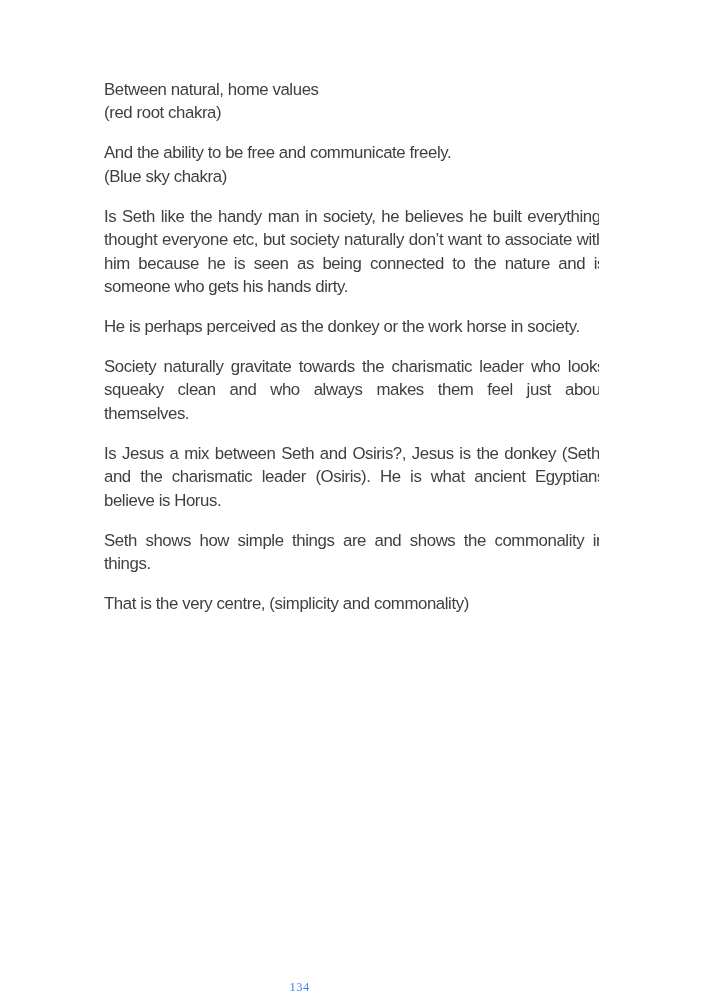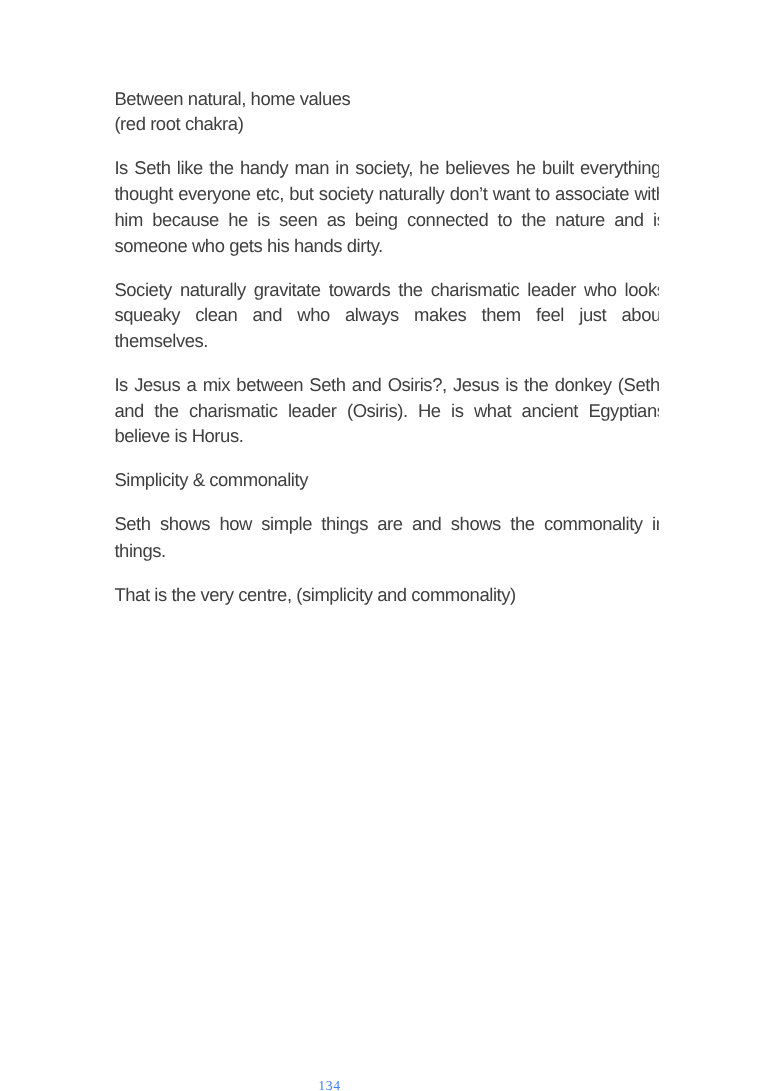--- a/index.html
+++ b/index.html
@@ -49,6 +49,8 @@
   <div class="text-content">
     <p class="para">Between natural, home values
 (red root chakra)</p>
+    <p class="para">And the ability to be free and communicate freely.
+(Blue sky chakra)</p>
     <p class="para">Is Seth like the handy man in society, he believes he built everything, thought everyone etc, but society naturally don’t want to associate with him because he is seen as being connected to the nature and is someone who gets his hands dirty.</p>
     <p class="para">Society naturally gravitate towards the charismatic leader who looks squeaky clean and who always makes them feel just about themselves.</p>
     <p class="para">Is Jesus a mix between Seth and Osiris?, Jesus is the donkey (Seth) and the charismatic leader (Osiris). He is what ancient Egyptians believe is Horus.</p>

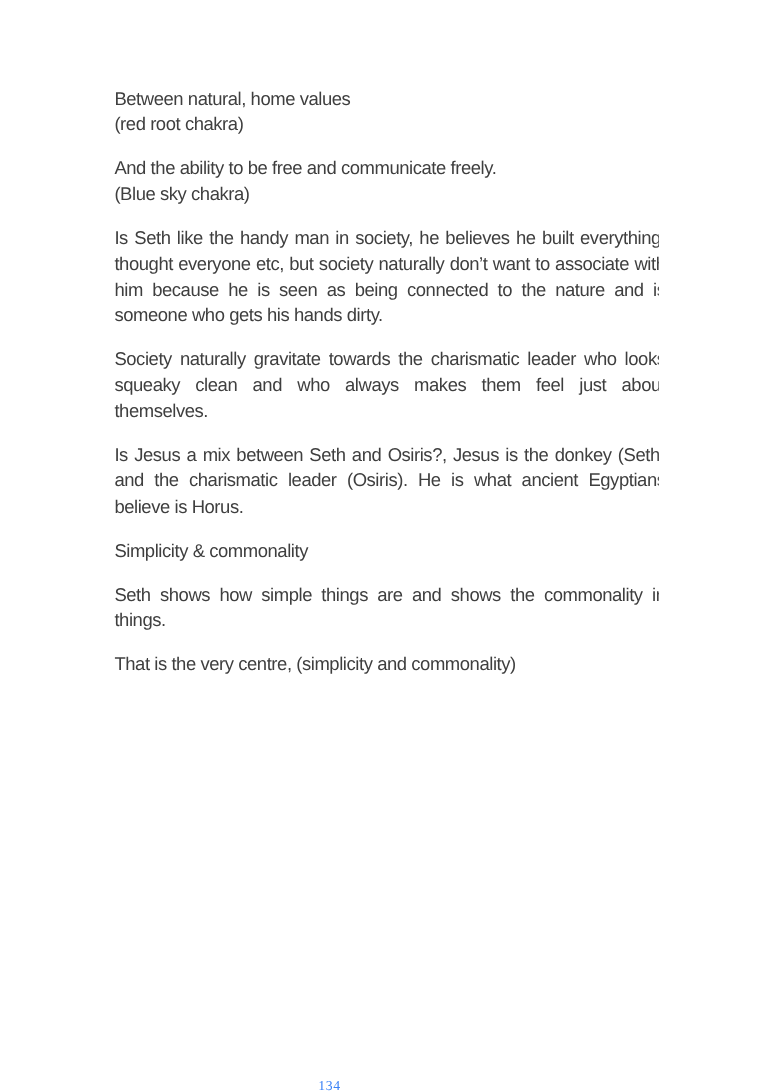--- a/index.html
+++ b/index.html
@@ -52,6 +52,7 @@
     <p class="para">And the ability to be free and communicate freely.
 (Blue sky chakra)</p>
     <p class="para">Is Seth like the handy man in society, he believes he built everything, thought everyone etc, but society naturally don’t want to associate with him because he is seen as being connected to the nature and is someone who gets his hands dirty.</p>
+    <p class="para">He is perhaps perceived as the donkey or the work horse in society.</p>
     <p class="para">Society naturally gravitate towards the charismatic leader who looks squeaky clean and who always makes them feel just about themselves.</p>
     <p class="para">Is Jesus a mix between Seth and Osiris?, Jesus is the donkey (Seth) and the charismatic leader (Osiris). He is what ancient Egyptians believe is Horus.</p>
     <p class="para">Simplicity &amp; commonality</p>

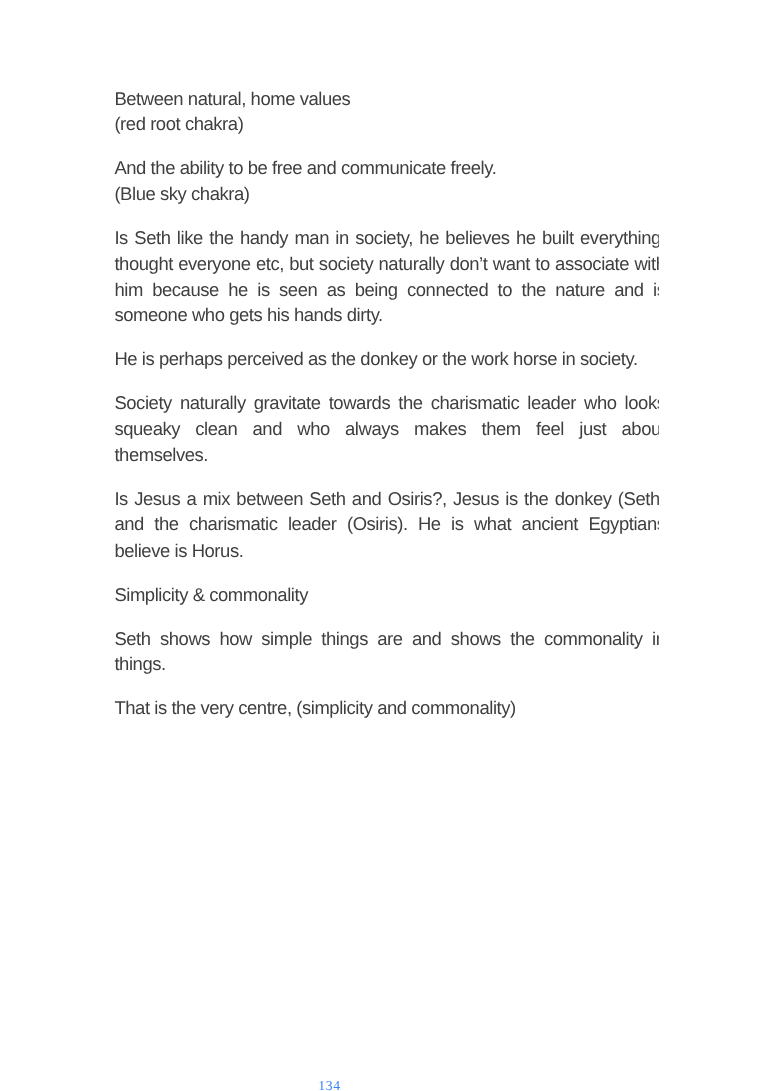--- a/index.html
+++ b/index.html
@@ -55,7 +55,6 @@
     <p class="para">He is perhaps perceived as the donkey or the work horse in society.</p>
     <p class="para">Society naturally gravitate towards the charismatic leader who looks squeaky clean and who always makes them feel just about themselves.</p>
     <p class="para">Is Jesus a mix between Seth and Osiris?, Jesus is the donkey (Seth) and the charismatic leader (Osiris). He is what ancient Egyptians believe is Horus.</p>
-    <p class="para">Simplicity &amp; commonality</p>
     <p class="para">Seth shows how simple things are and shows the commonality in things.</p>
     <p class="para">That is the very centre, (simplicity and commonality)</p>
   </div>

